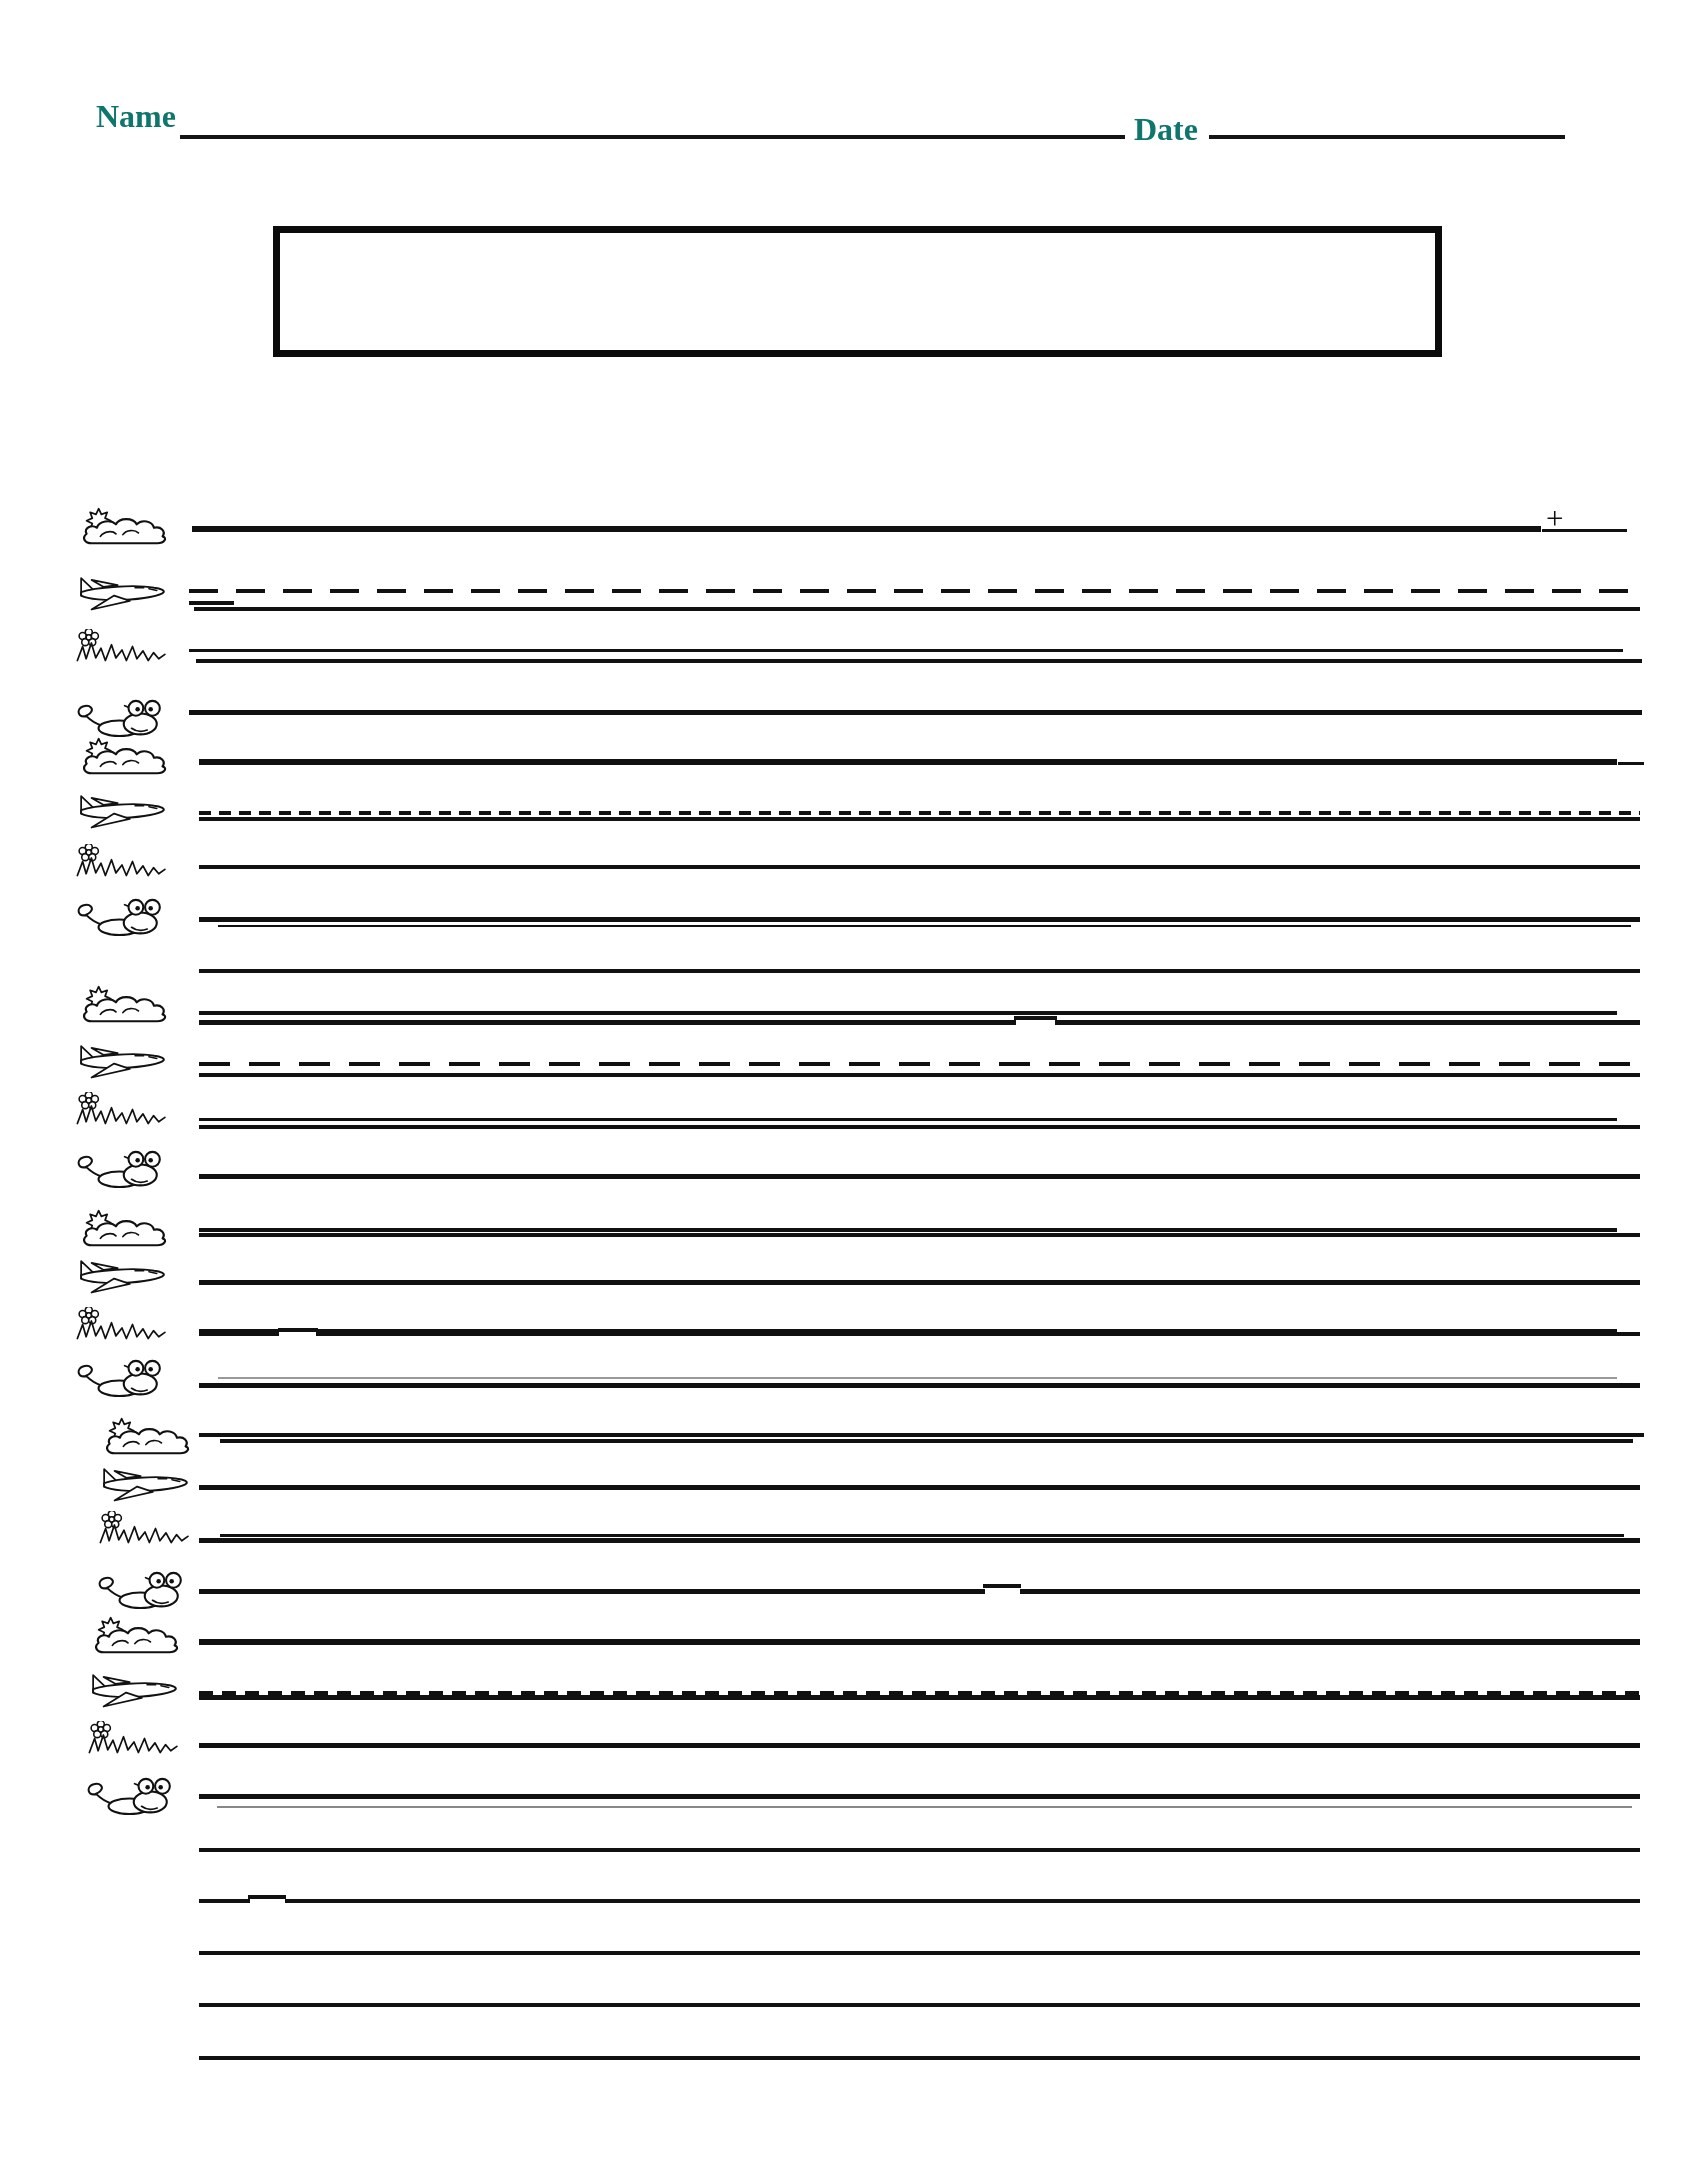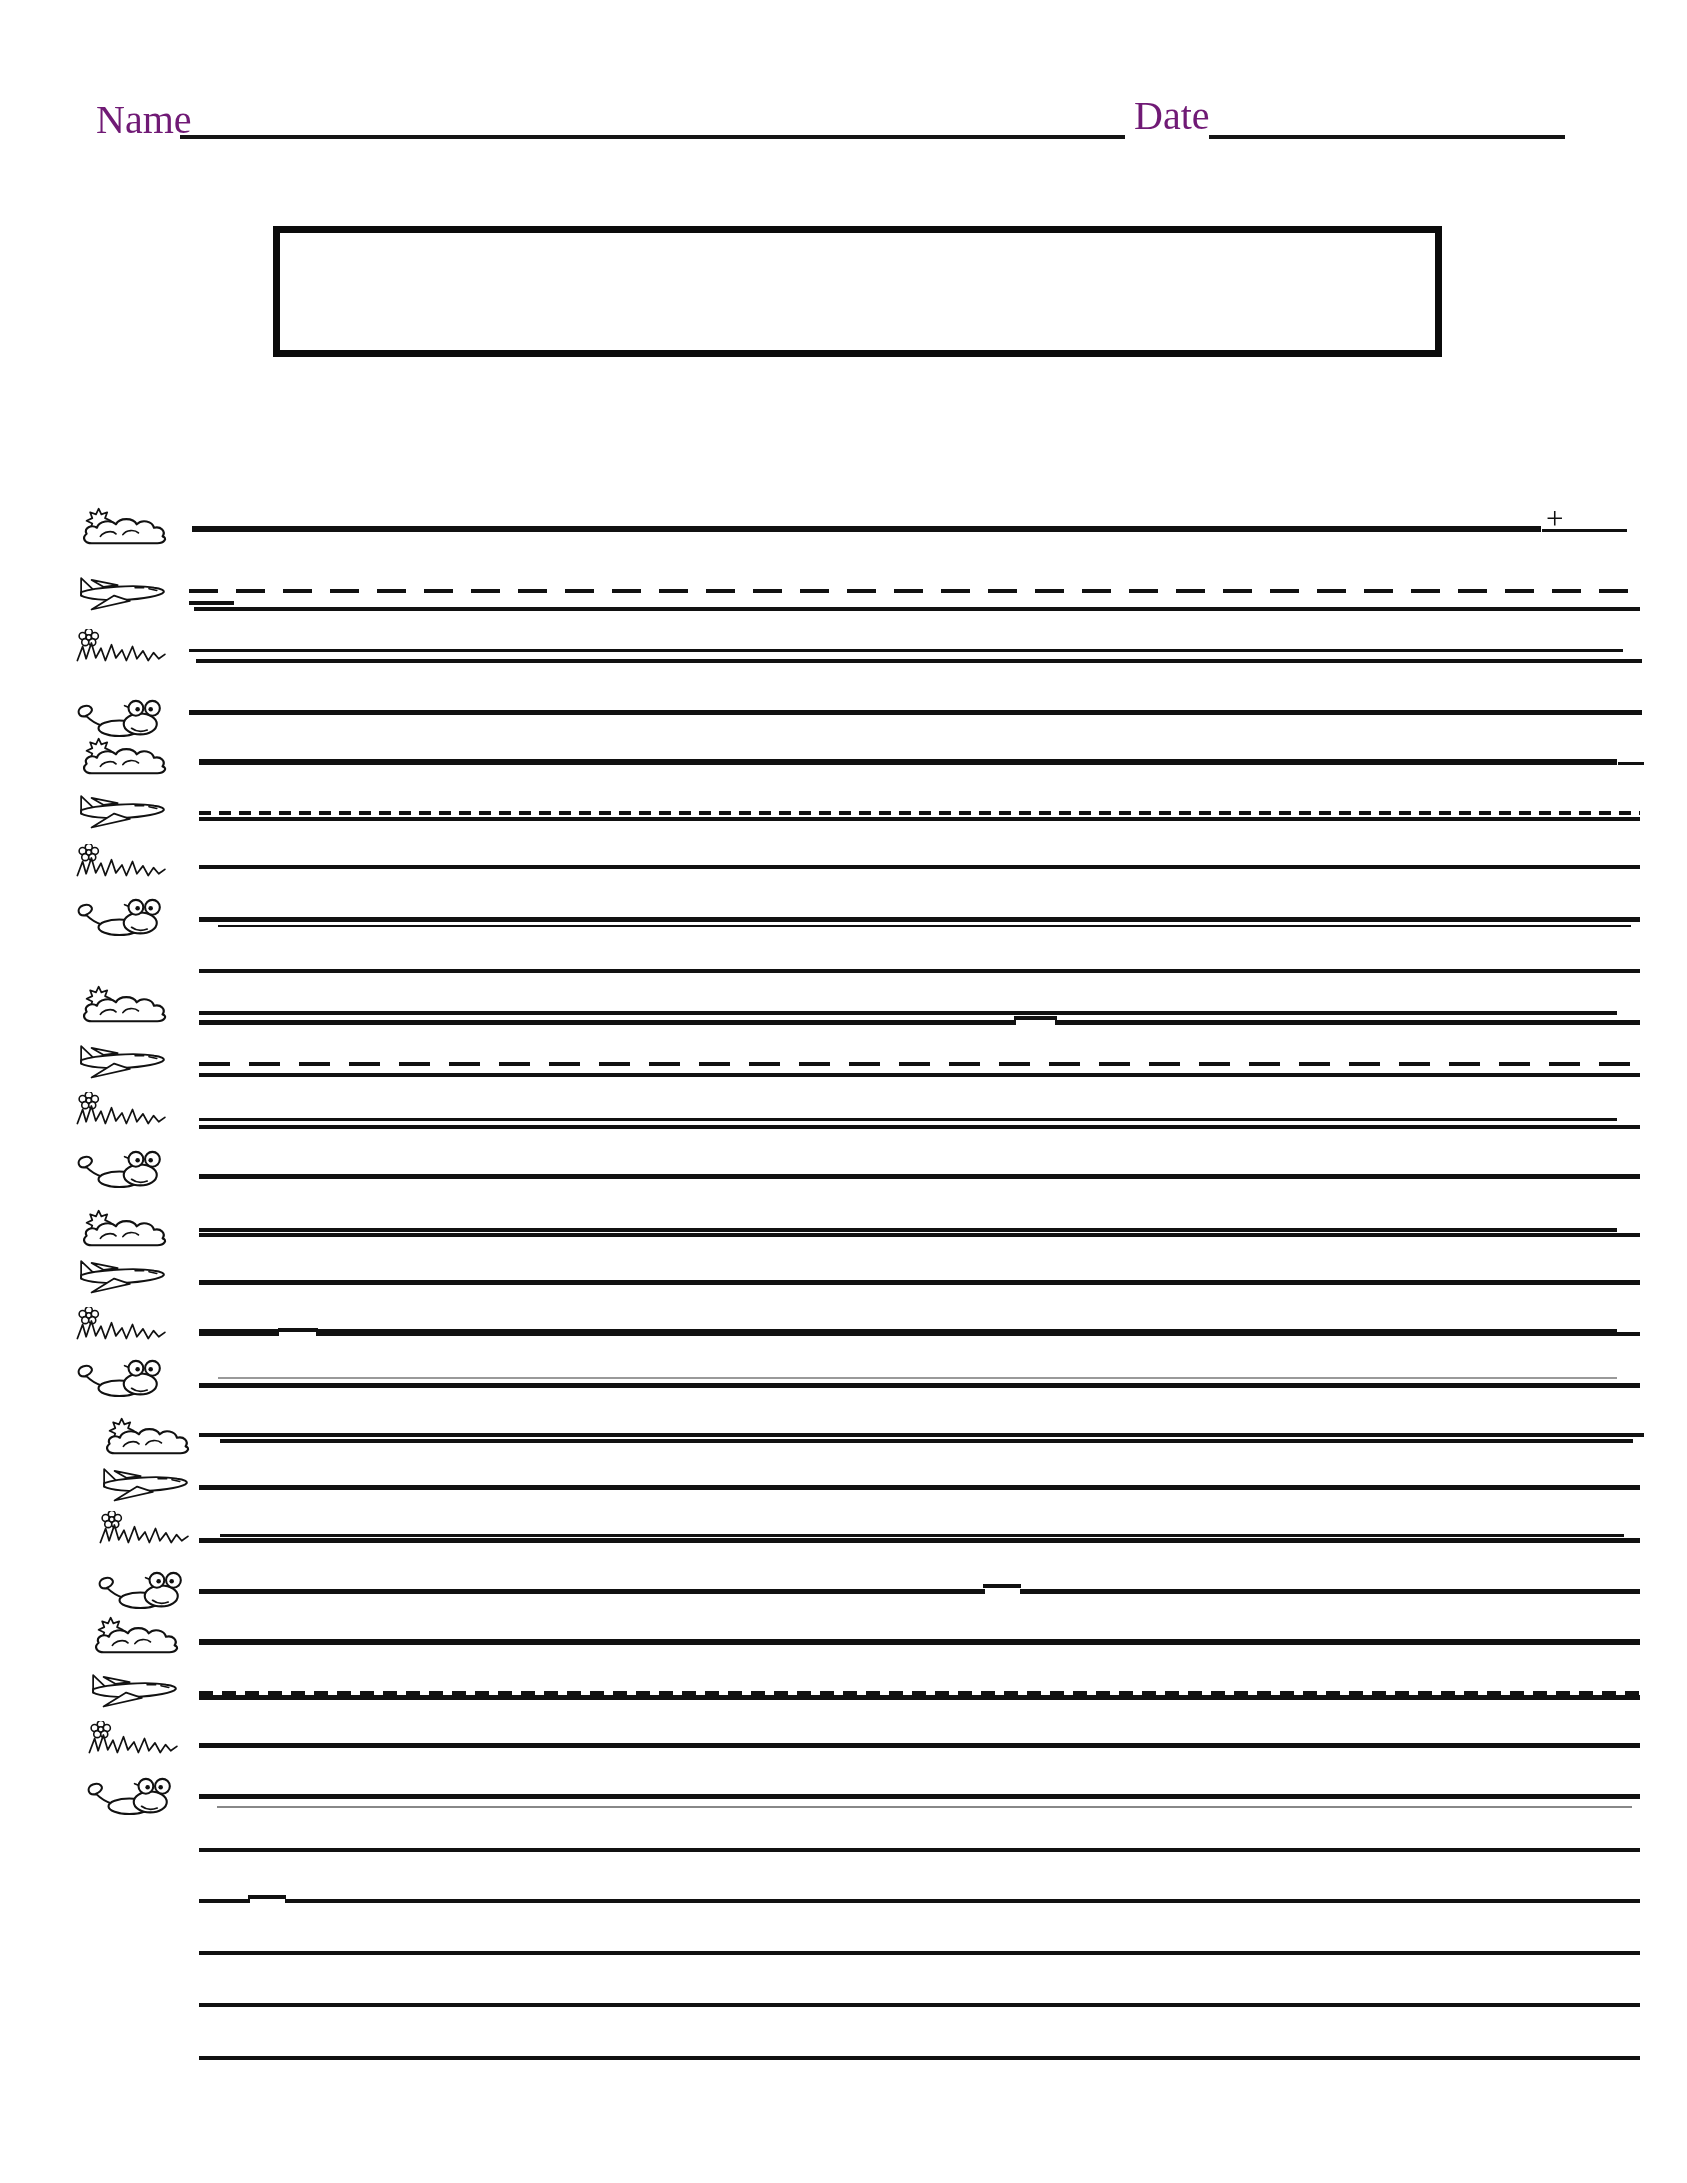--- a/index.html
+++ b/index.html
@@ -5,7 +5,7 @@
   html,body{margin:0;padding:0;background:#fff;}
   .page{position:relative;width:1687px;height:2184px;background:#fff;overflow:hidden;
         font-family:"Liberation Serif","DejaVu Serif",serif;color:#111;}
-  .hdr-label{position:absolute;font-size:40px;line-height:1;letter-spacing:0px;color:#701a75;}
+  .hdr-label{position:absolute;font-size:32px;line-height:1;letter-spacing:0px;color:#0f766e;font-weight:bold;}
   #name-label{left:96px;top:100px;}
   #date-label{left:1134px;top:96px;}
   .fill-line{position:absolute;background:#151515;}

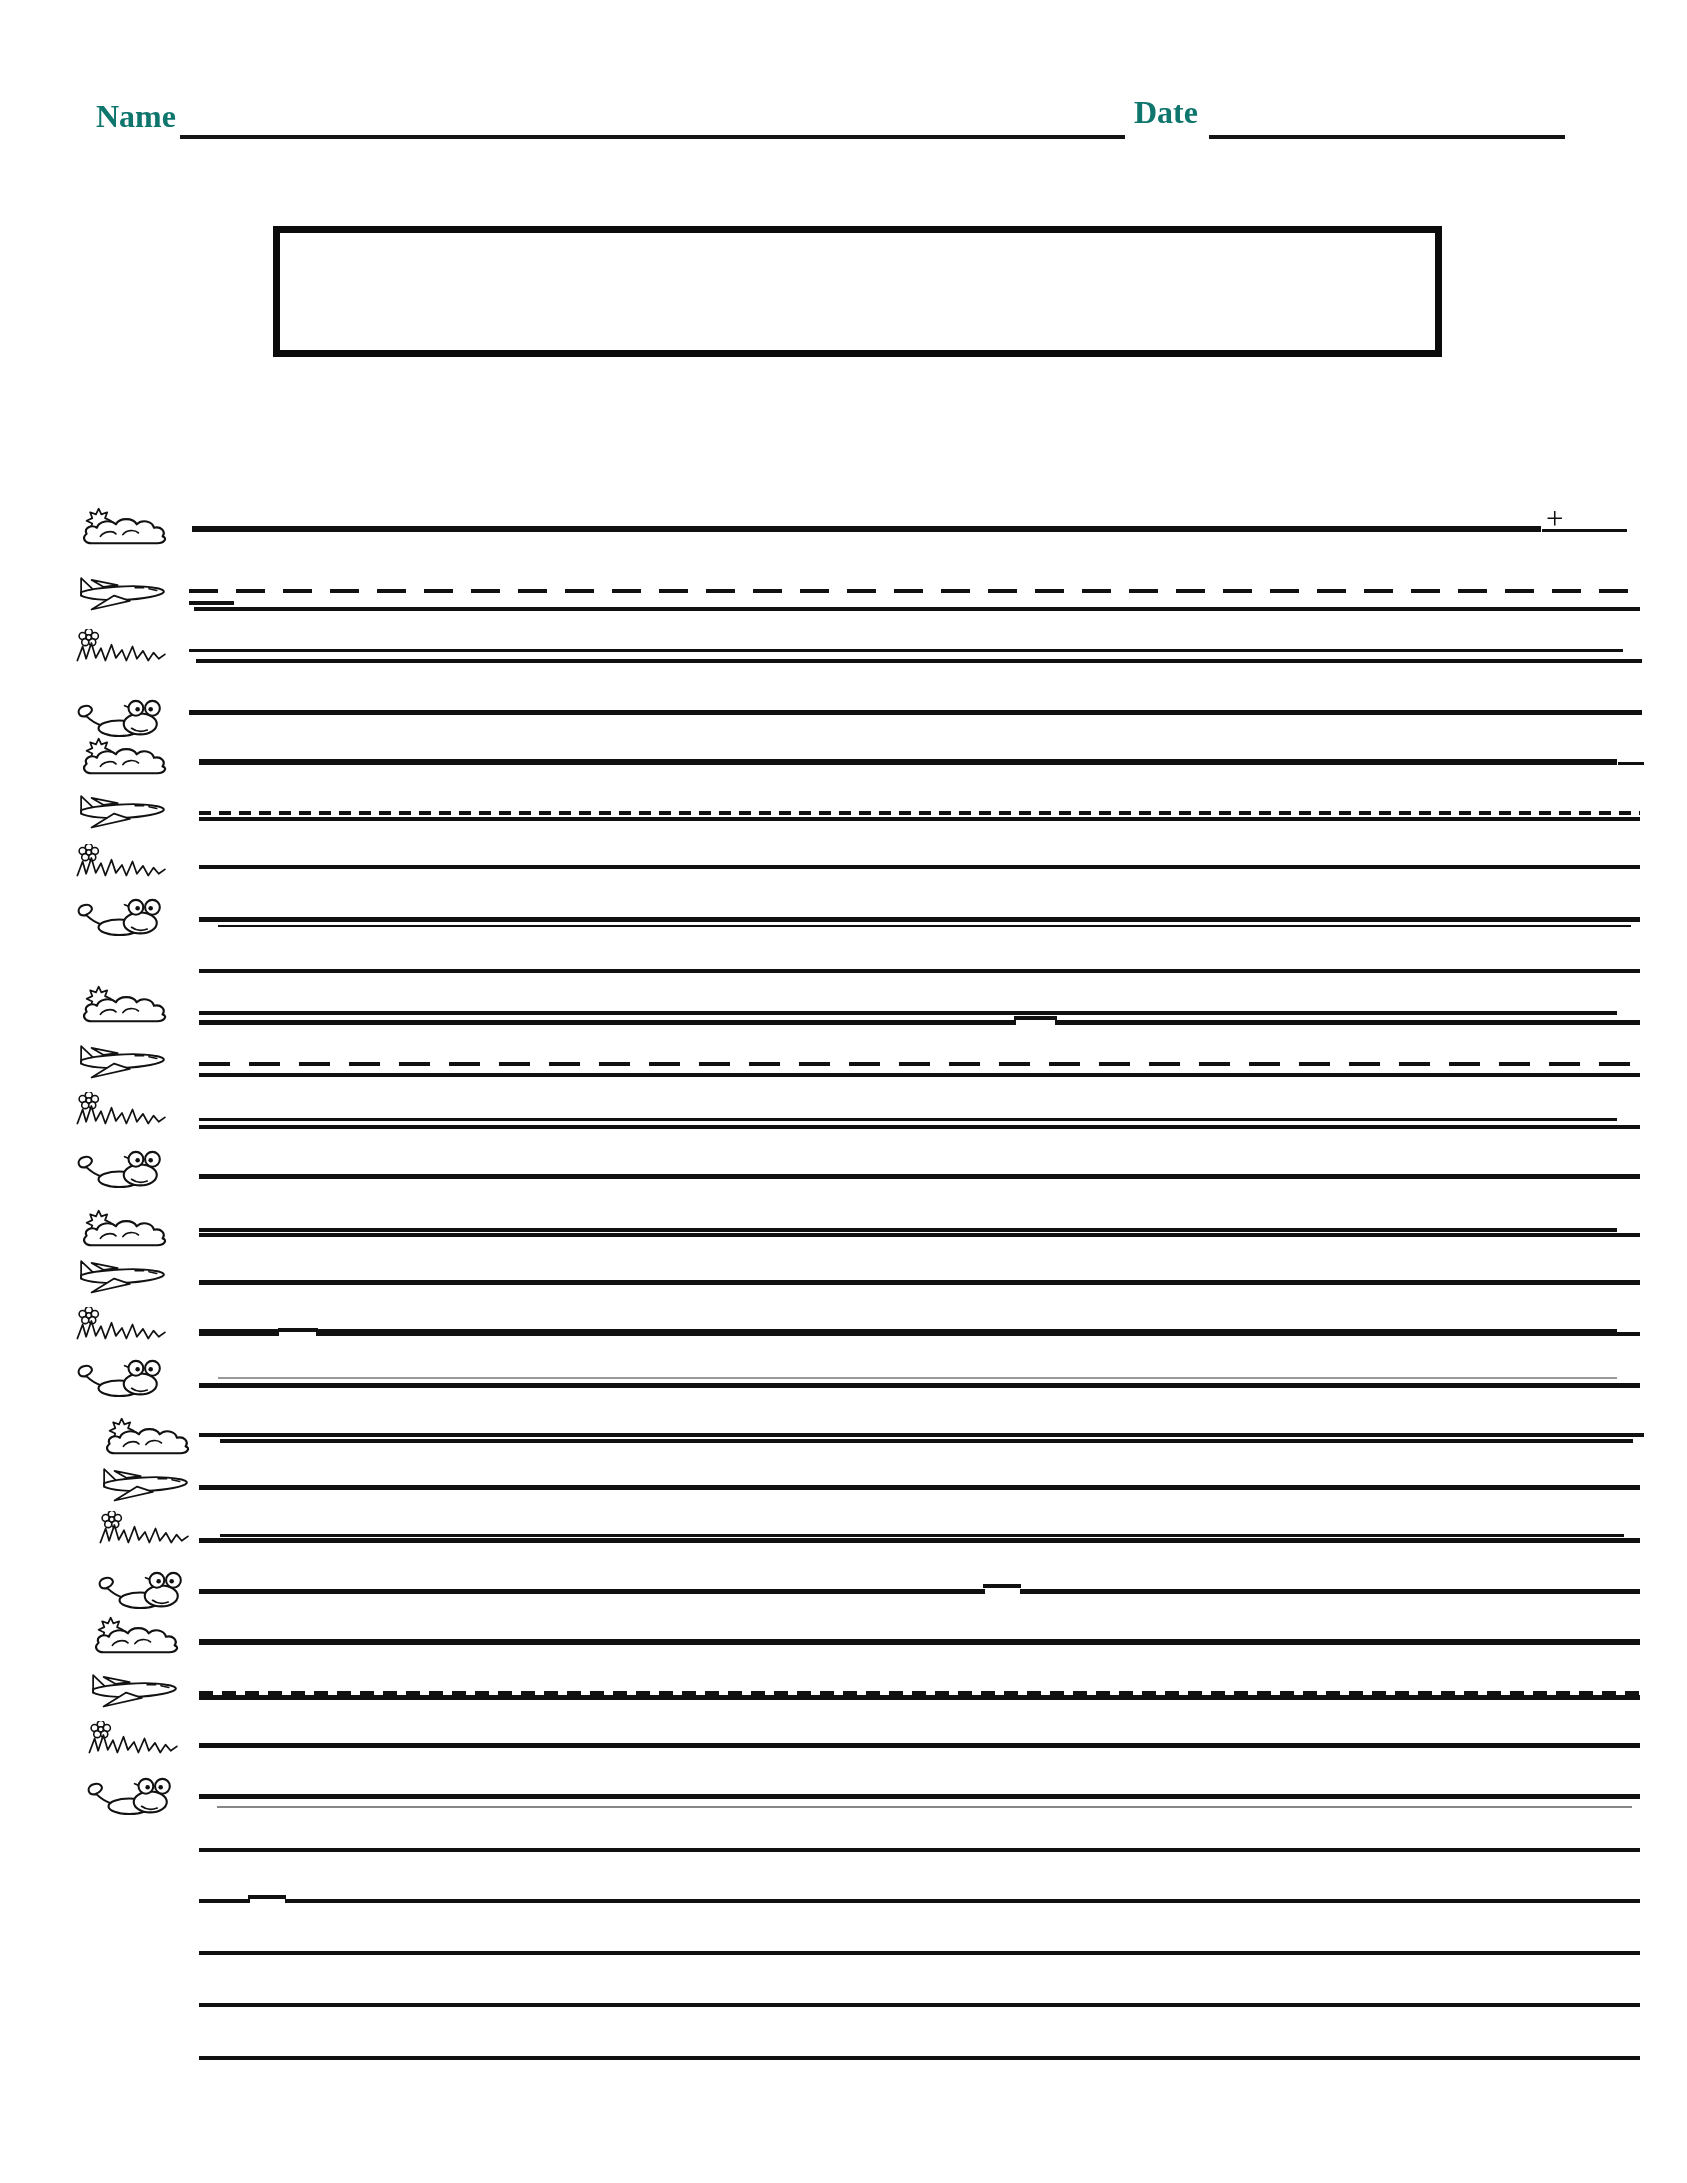--- a/index.html
+++ b/index.html
@@ -7,7 +7,7 @@
         font-family:"Liberation Serif","DejaVu Serif",serif;color:#111;}
   .hdr-label{position:absolute;font-size:32px;line-height:1;letter-spacing:0px;color:#0f766e;font-weight:bold;}
   #name-label{left:96px;top:100px;}
-  #date-label{left:1134px;top:96px;}
+  #date-label{left:1134px;top:113px;}
   .fill-line{position:absolute;background:#151515;}
   #title-box{position:absolute;background:#fff;box-sizing:border-box;border:7.9px solid #0b0b0b;}
   #plus-marker{position:absolute;font-size:31px;line-height:1;font-family:"Liberation Serif",serif;color:#111;}

